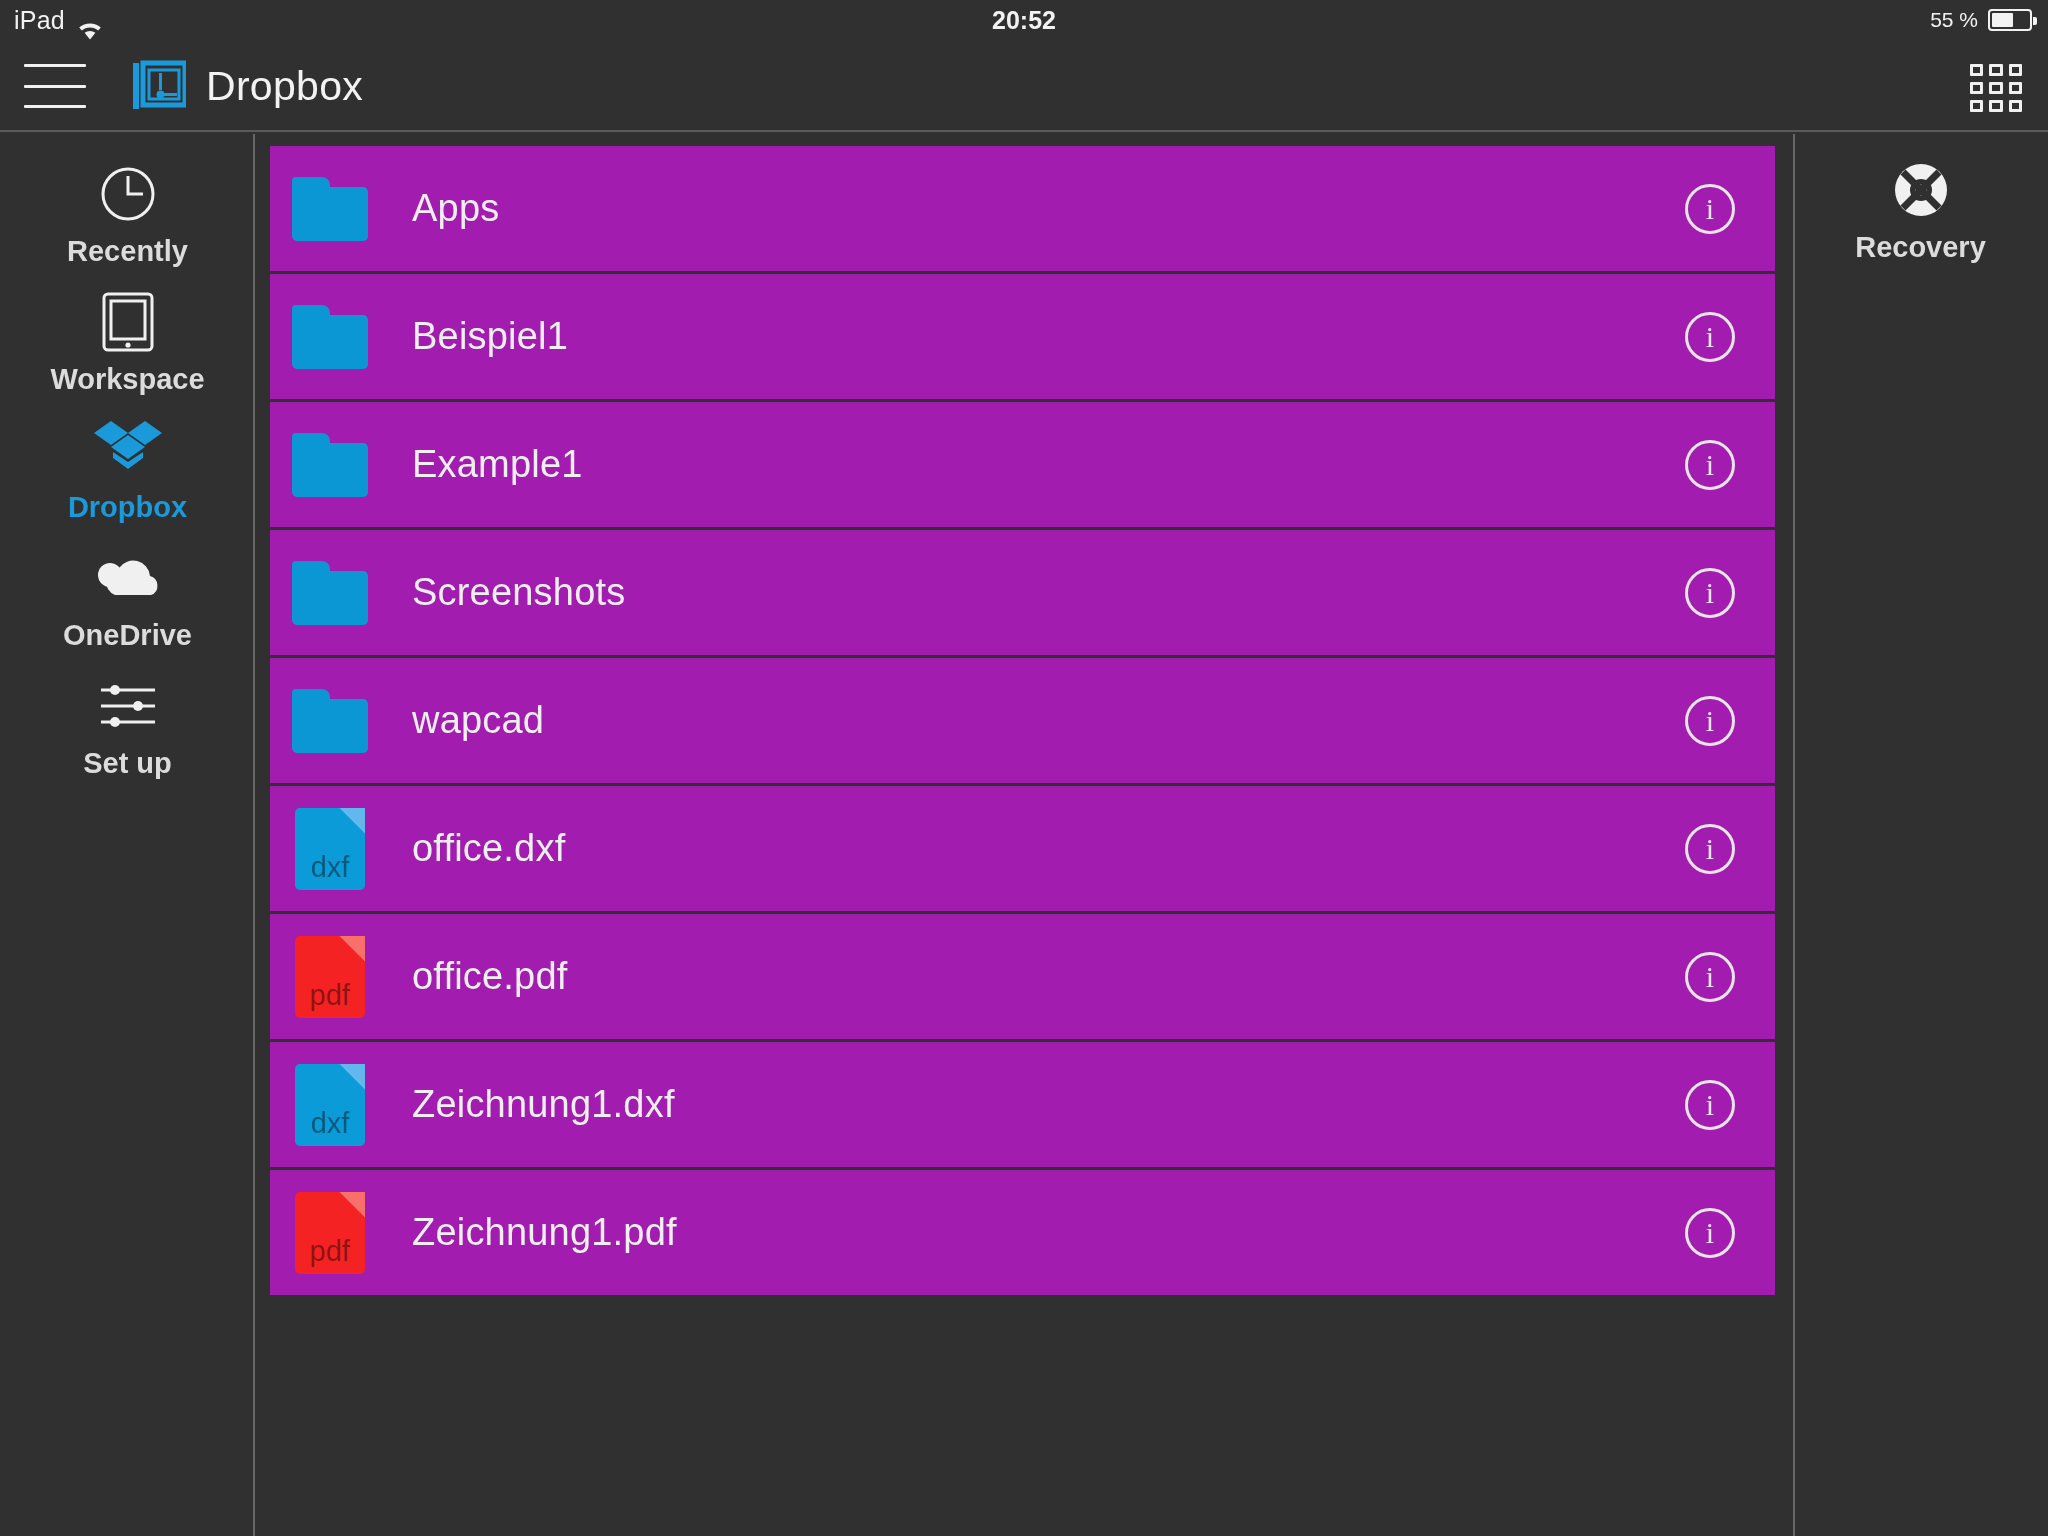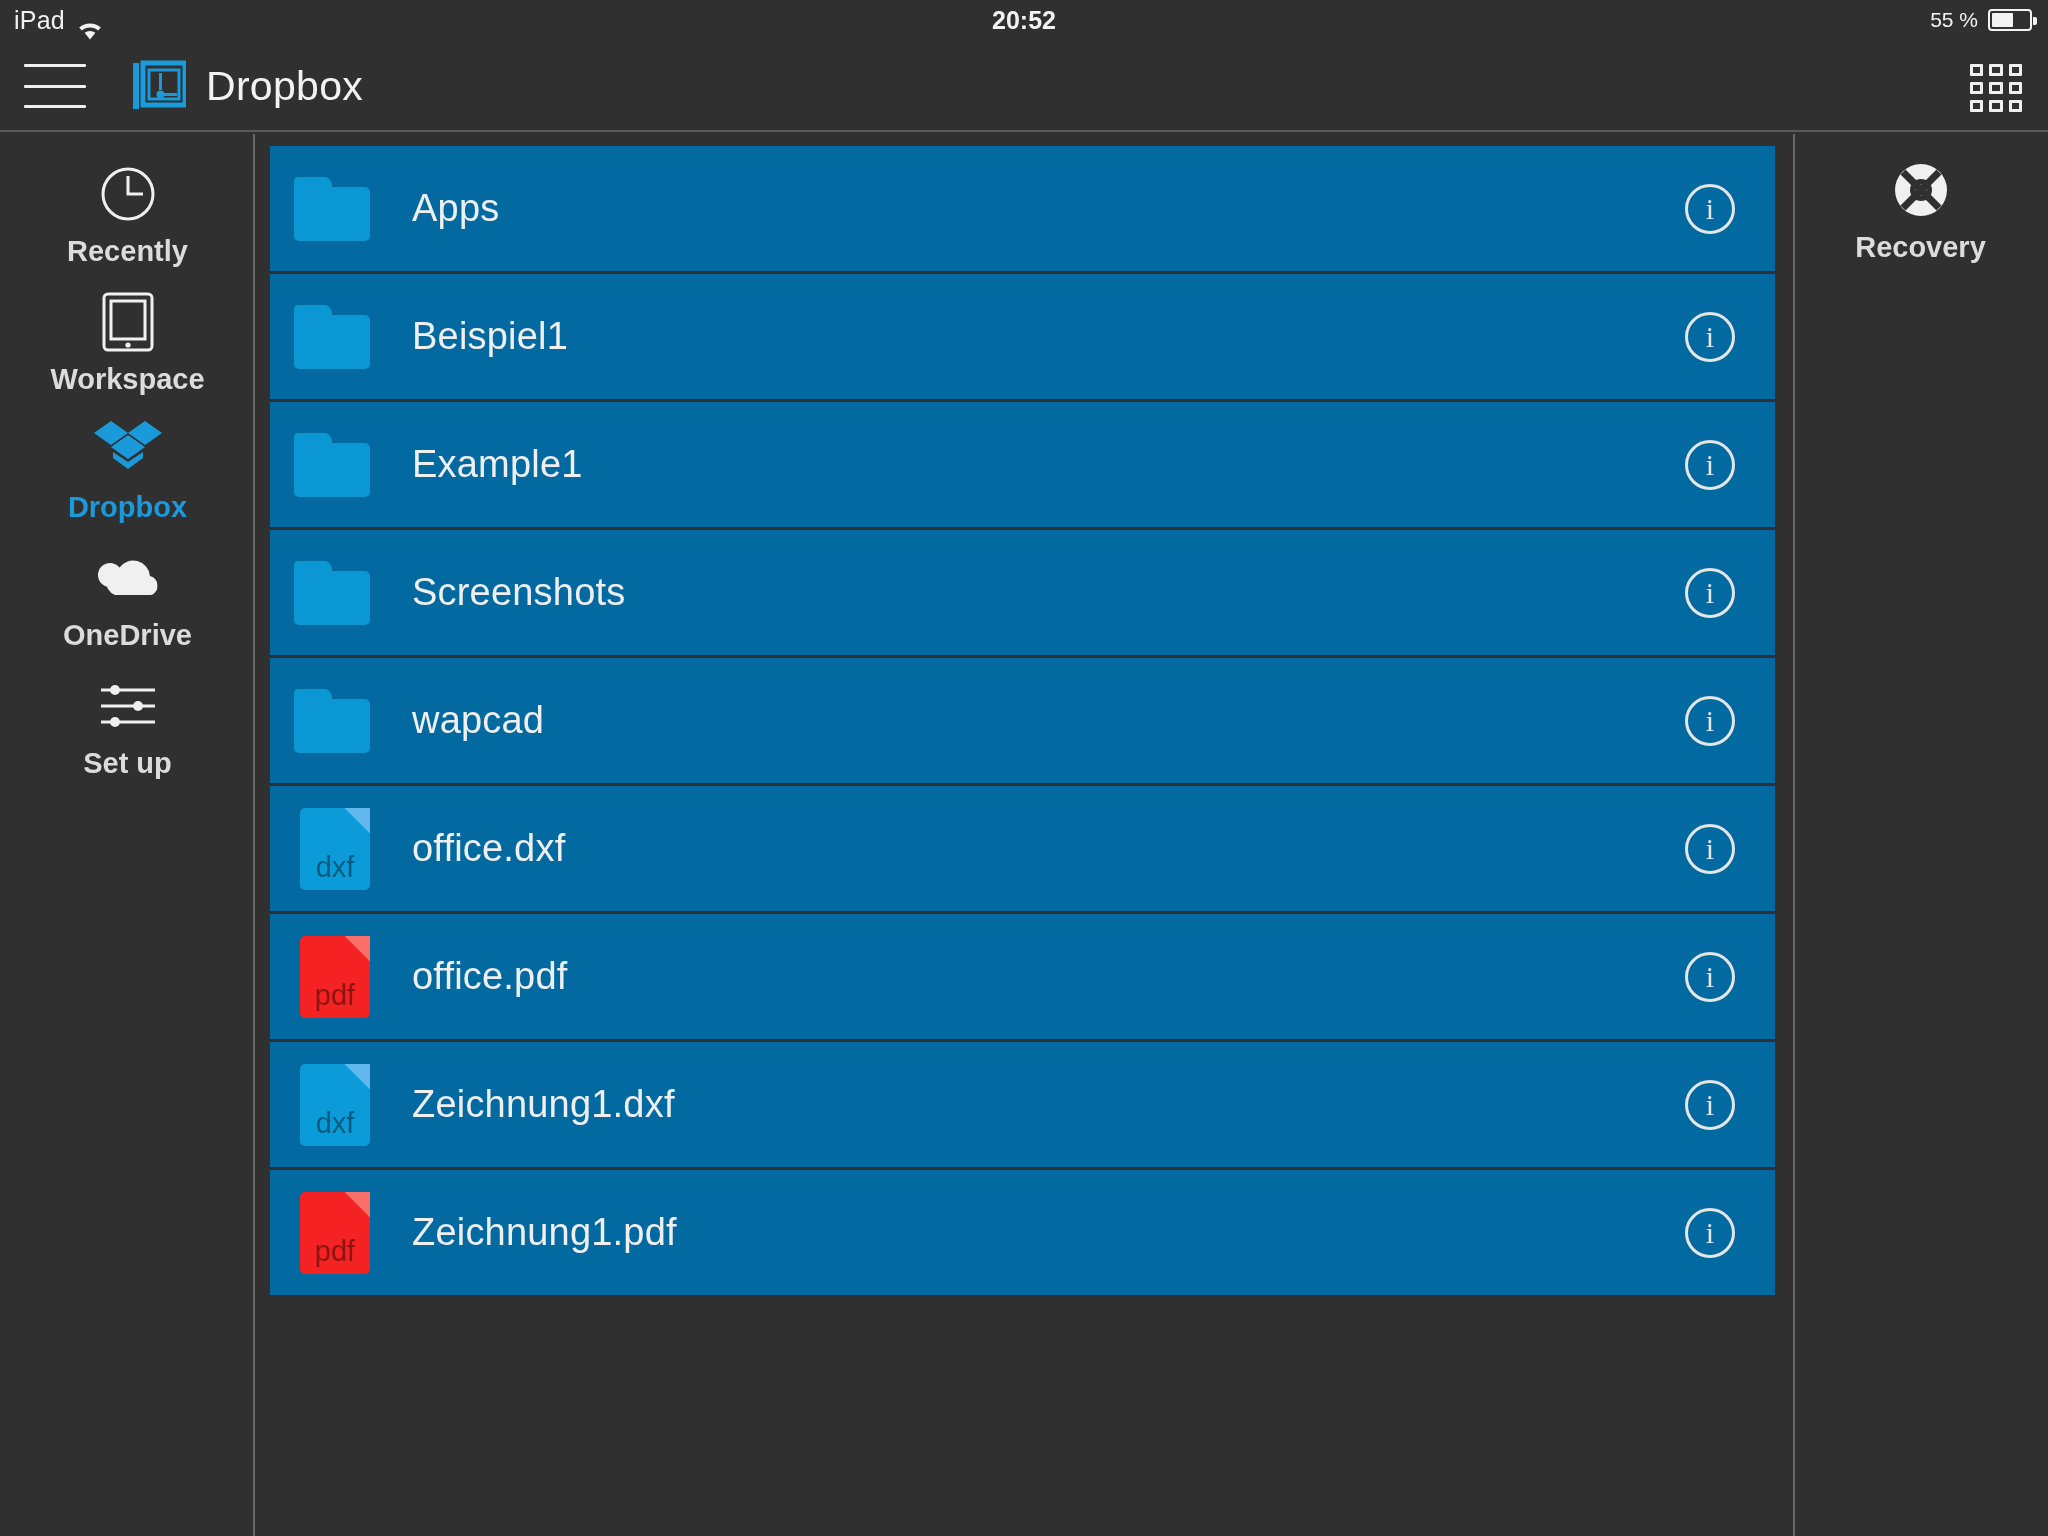--- a/index.html
+++ b/index.html
@@ -61,7 +61,7 @@
   
   #file-list { position: absolute; left: 270px; top: 146px; width: 1505px; }
   .file-row {
-    position: relative; height: 125px; background: #0369a1; margin-bottom: 3px;
+    position: relative; height: 125px; background: #a21caf; margin-bottom: 3px;
     display: flex; align-items: center; cursor: pointer;
   }
   .row-icon { width: 80px; height: 82px; margin-left: 20px; flex: 0 0 auto; display: flex; align-items: center; justify-content: flex-end; }

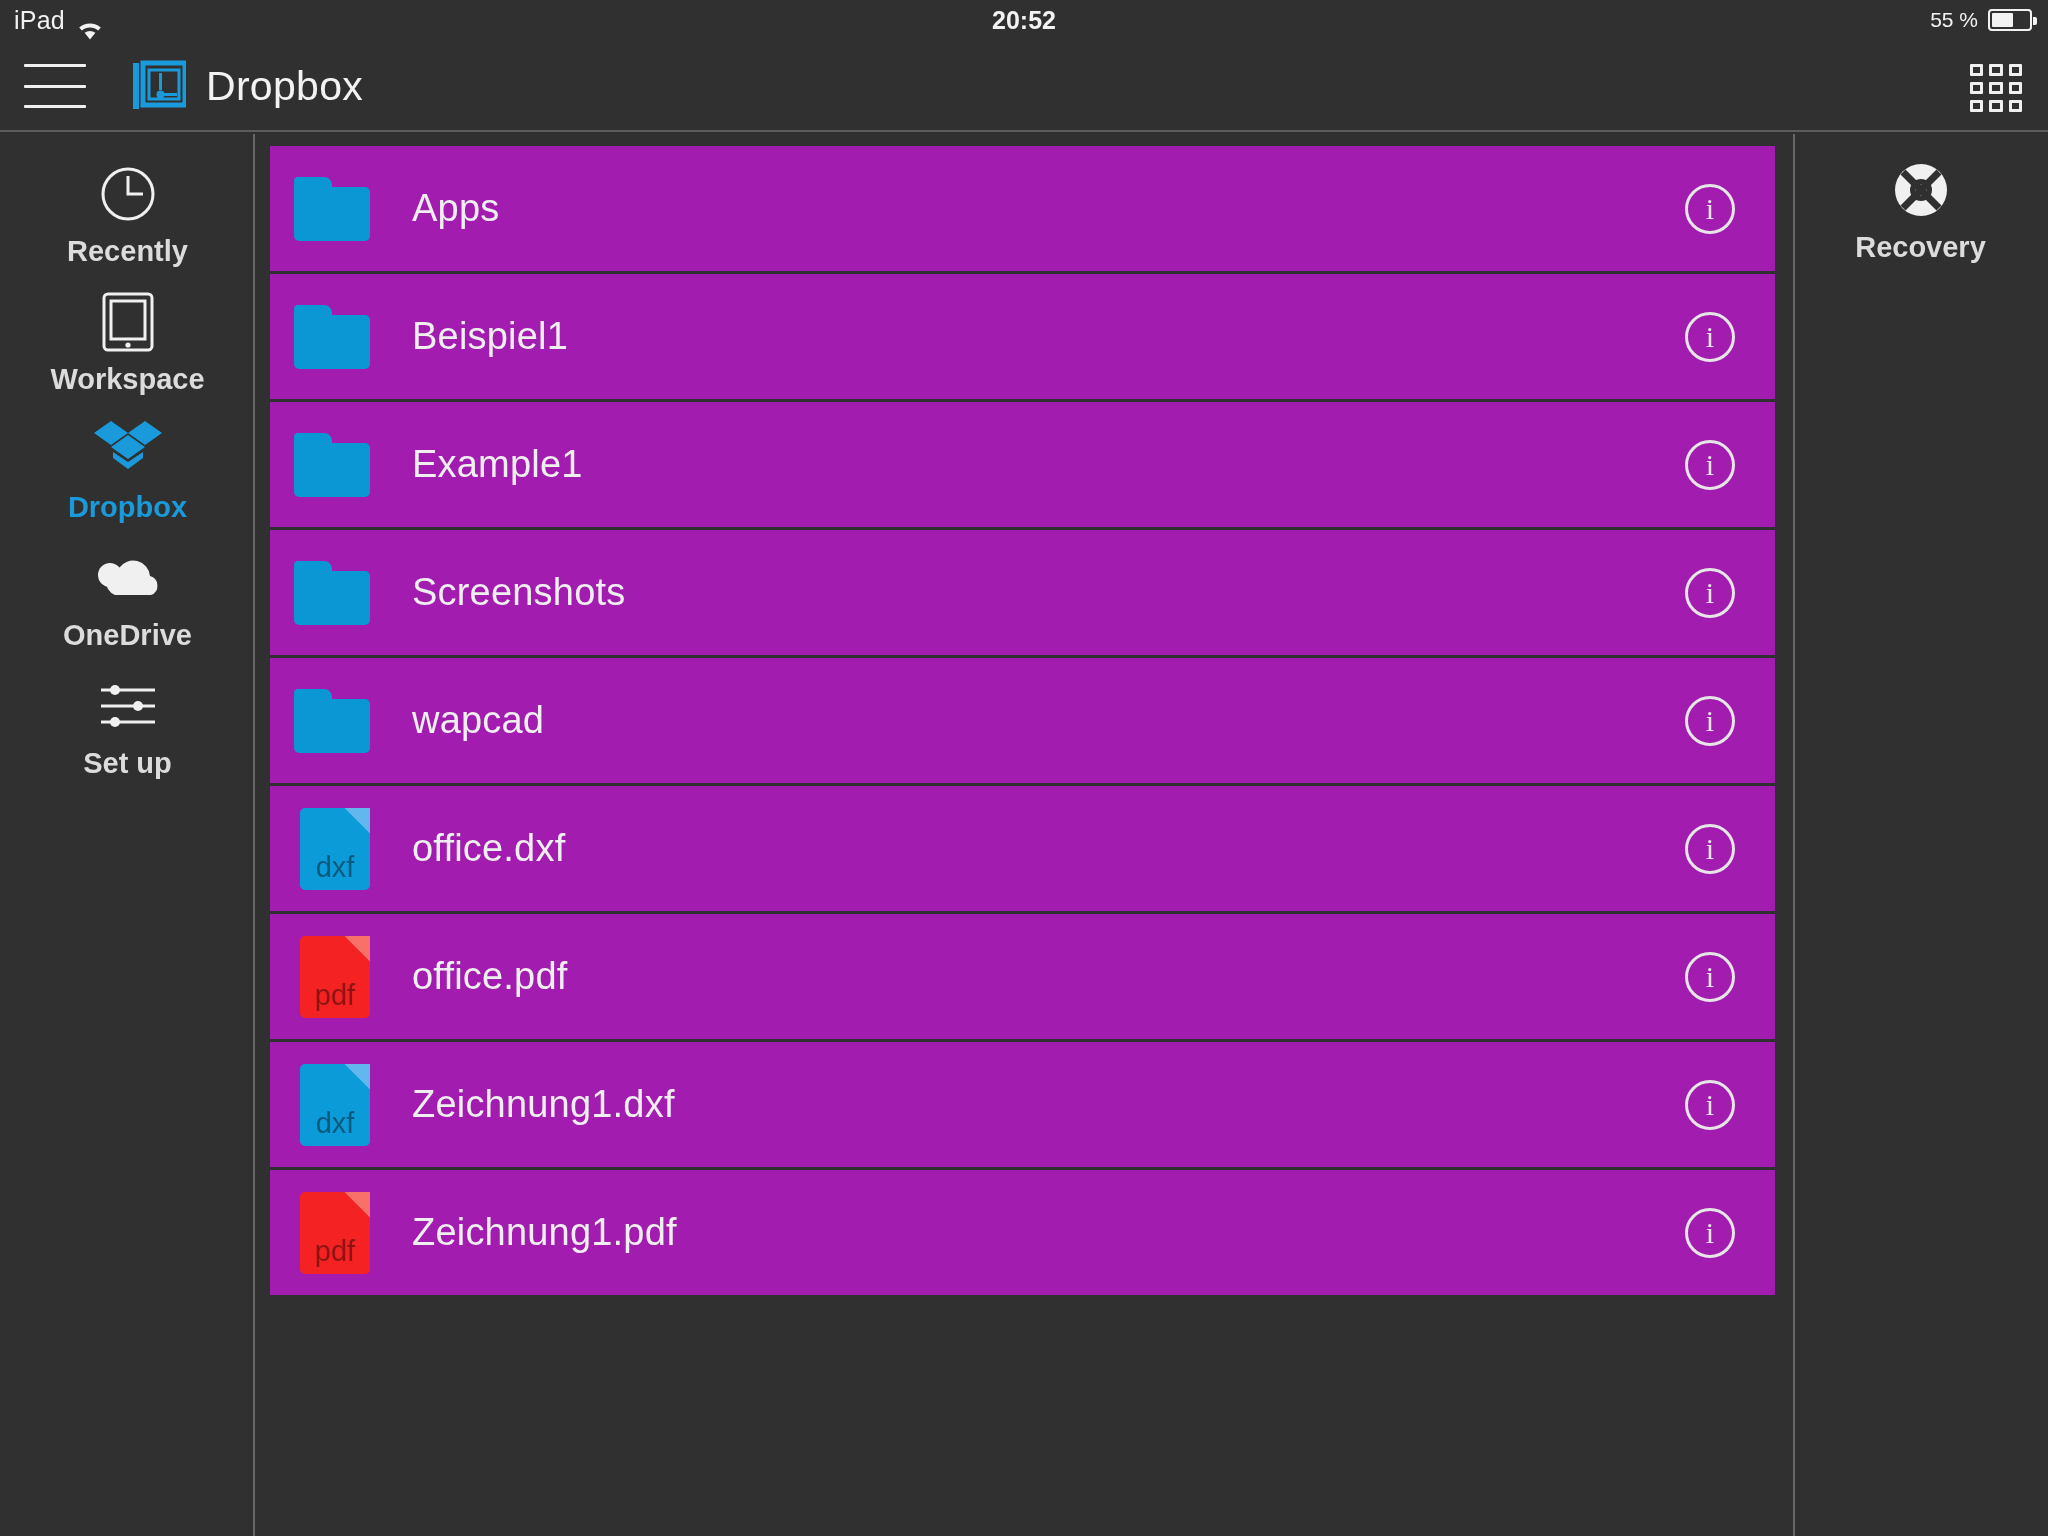--- a/index.html
+++ b/index.html
@@ -64,7 +64,7 @@
     position: relative; height: 125px; background: #a21caf; margin-bottom: 3px;
     display: flex; align-items: center; cursor: pointer;
   }
-  .row-icon { width: 80px; height: 82px; margin-left: 20px; flex: 0 0 auto; display: flex; align-items: center; justify-content: flex-end; }
+  .row-icon { width: 80px; height: 82px; margin-left: 20px; flex: 0 0 auto; display: flex; align-items: center; justify-content: center; }
   .row-name { margin-left: 42px; color: #efefef; font-size: 38px; letter-spacing: .2px; }
   .info-btn {
     position: absolute; right: 40px; top: 50%; transform: translateY(-50%);

